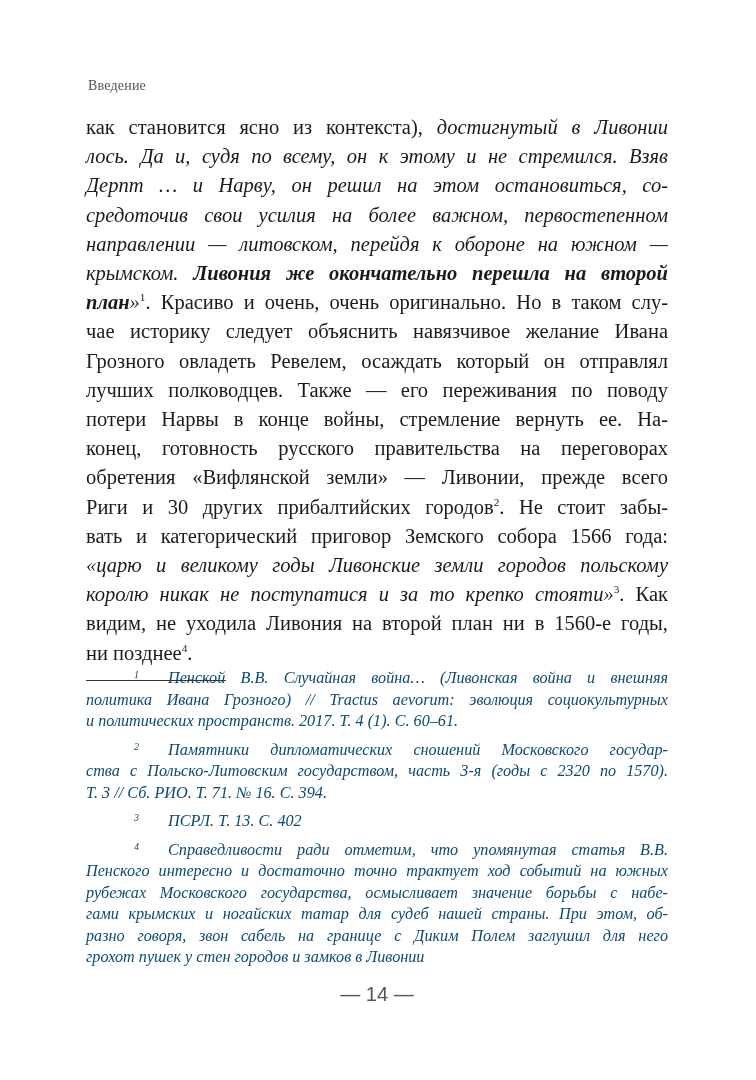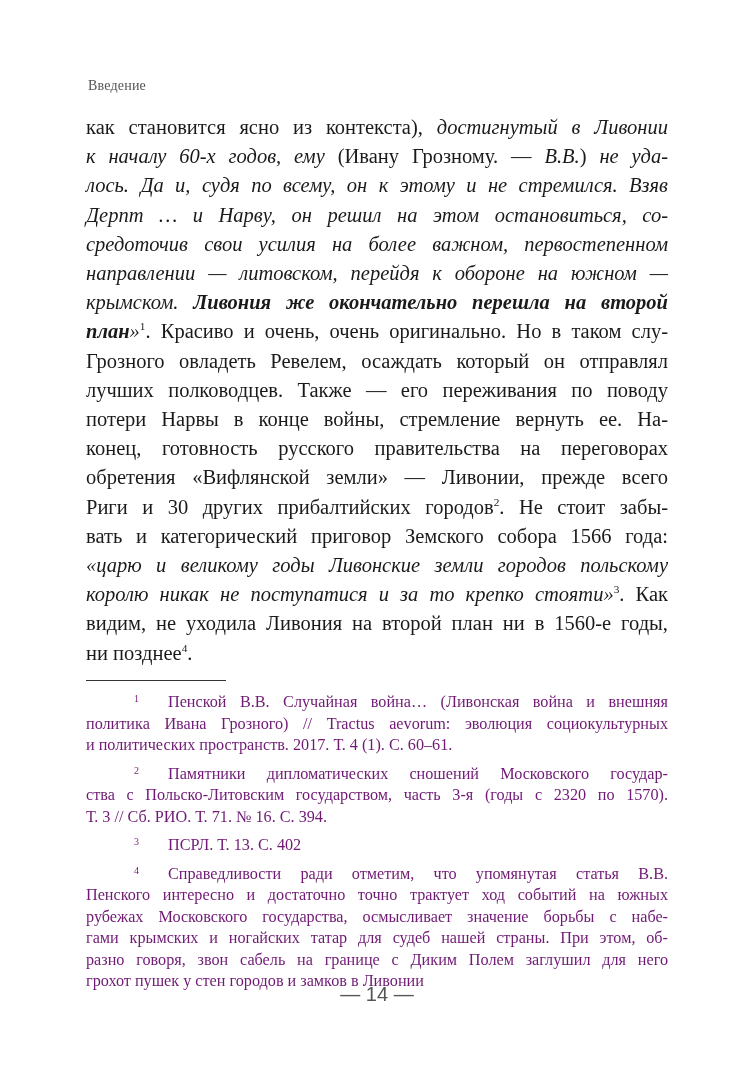--- a/index.html
+++ b/index.html
@@ -42,7 +42,6 @@
   <div class="running-head">Введение</div>
   <div class="main-text" id="main-text">
       <span class="line"><span>как становится ясно из контекста), </span><span class="ital">достигнутый в Ливонии</span></span>
-      <span class="line"><span class="ital">к началу 60-х годов, ему </span><span>(Ивану Грозному. — </span><span class="ital">В.В.</span><span>) </span><span class="ital">не уда-</span></span>
       <span class="line"><span class="ital">лось. Да и, судя по всему, он к этому и не стремился. Взяв</span></span>
       <span class="line"><span class="ital">Дерпт … и Нарву, он решил на этом остановиться, со-</span></span>
       <span class="line"><span class="ital">средоточив свои усилия на более важном, первостепенном</span></span>

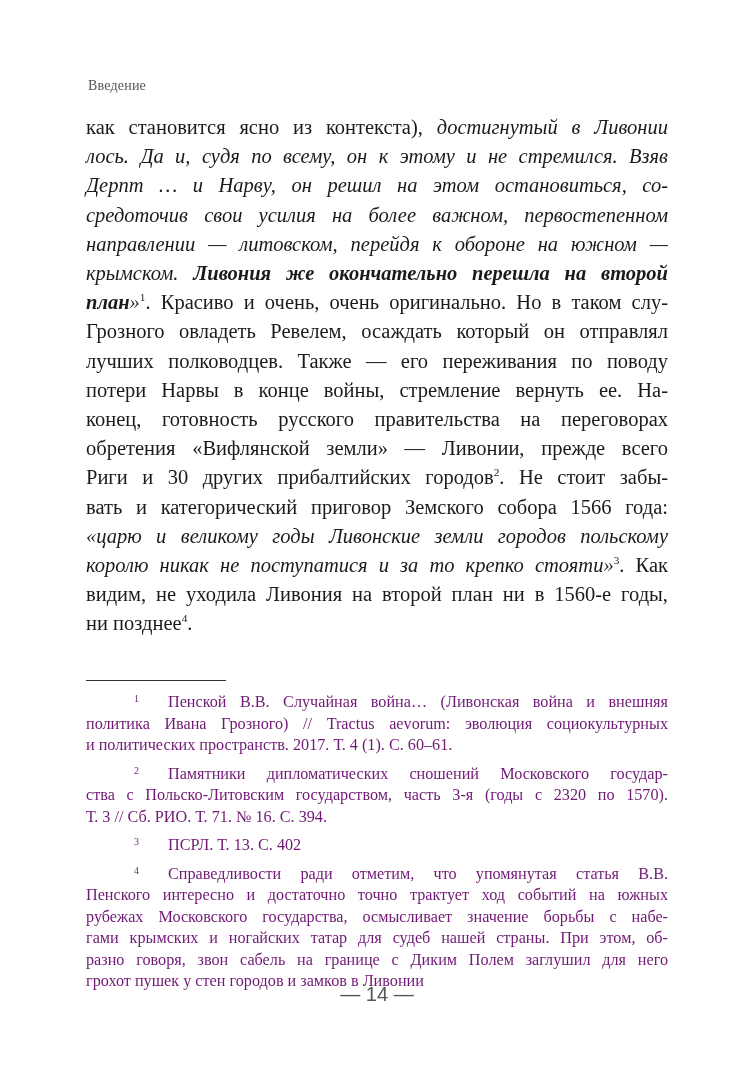--- a/index.html
+++ b/index.html
@@ -48,6 +48,7 @@
       <span class="line"><span class="ital">направлении — литовском, перейдя к обороне на южном —</span></span>
       <span class="line"><span class="ital">крымском. </span><span class="bold-ital">Ливония же окончательно перешла на второй</span></span>
       <span class="line"><span class="bold-ital">план</span><span class="ital">»</span><sup>1</sup><span>. Красиво и очень, очень оригинально. Но в таком слу-</span></span>
+      <span class="line"><span>чае историку следует объяснить навязчивое желание Ивана</span></span>
       <span class="line"><span>Грозного овладеть Ревелем, осаждать который он отправлял</span></span>
       <span class="line"><span>лучших полководцев. Также — его переживания по поводу</span></span>
       <span class="line"><span>потери Нарвы в конце войны, стремление вернуть ее. На-</span></span>

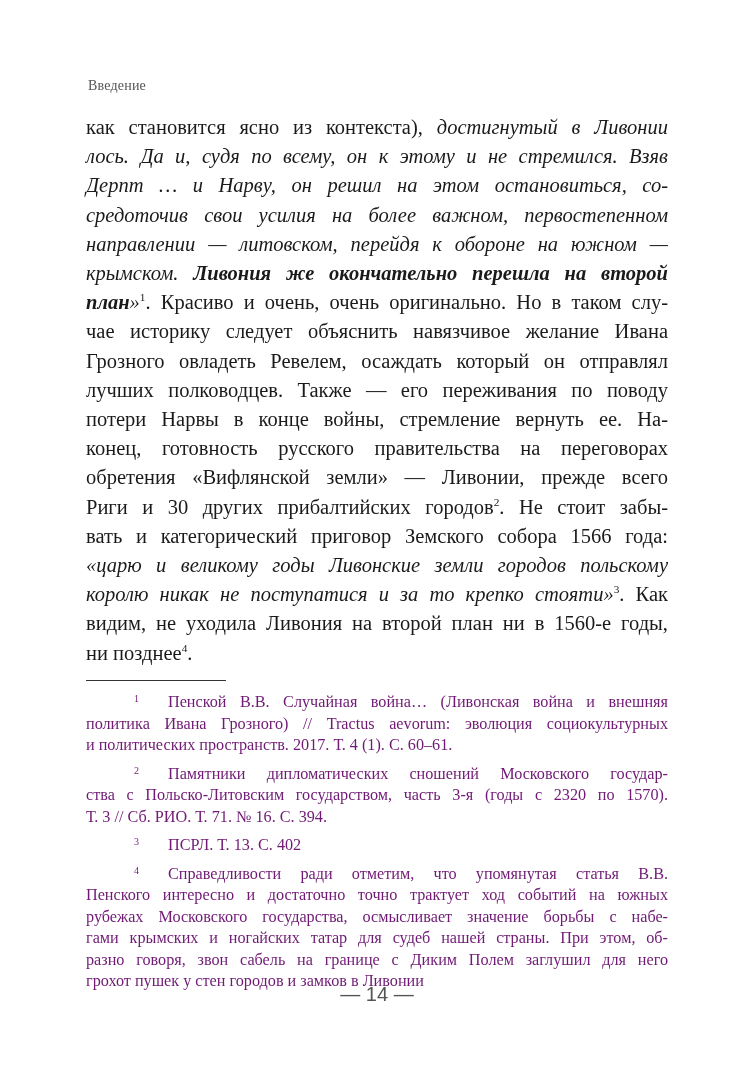--- a/index.html
+++ b/index.html
@@ -22,8 +22,8 @@
   sup { font-size: 0.55em; vertical-align: 0.75em; line-height: 0; }
   .fn-rule { position: absolute; top: 680px; left: 0; width: 140px; height: 1px; background: #333; }
   .footnotes {
-    position: absolute; top: 688px; left: 0; width: 582px;
-    font-family: "Liberation Serif", serif; font-size: 16.2px; line-height: 21.5px; color: #701a75;
+    position: absolute; top: 664px; left: 0; width: 582px;
+    font-family: "Liberation Serif", serif; font-size: 16.2px; line-height: 21.5px; color: #0c4a6e; font-style: italic;
   }
   .fn { margin-bottom: 3px; }
   .fn .line { display: block; white-space: nowrap; text-align: justify; text-align-last: justify; }

